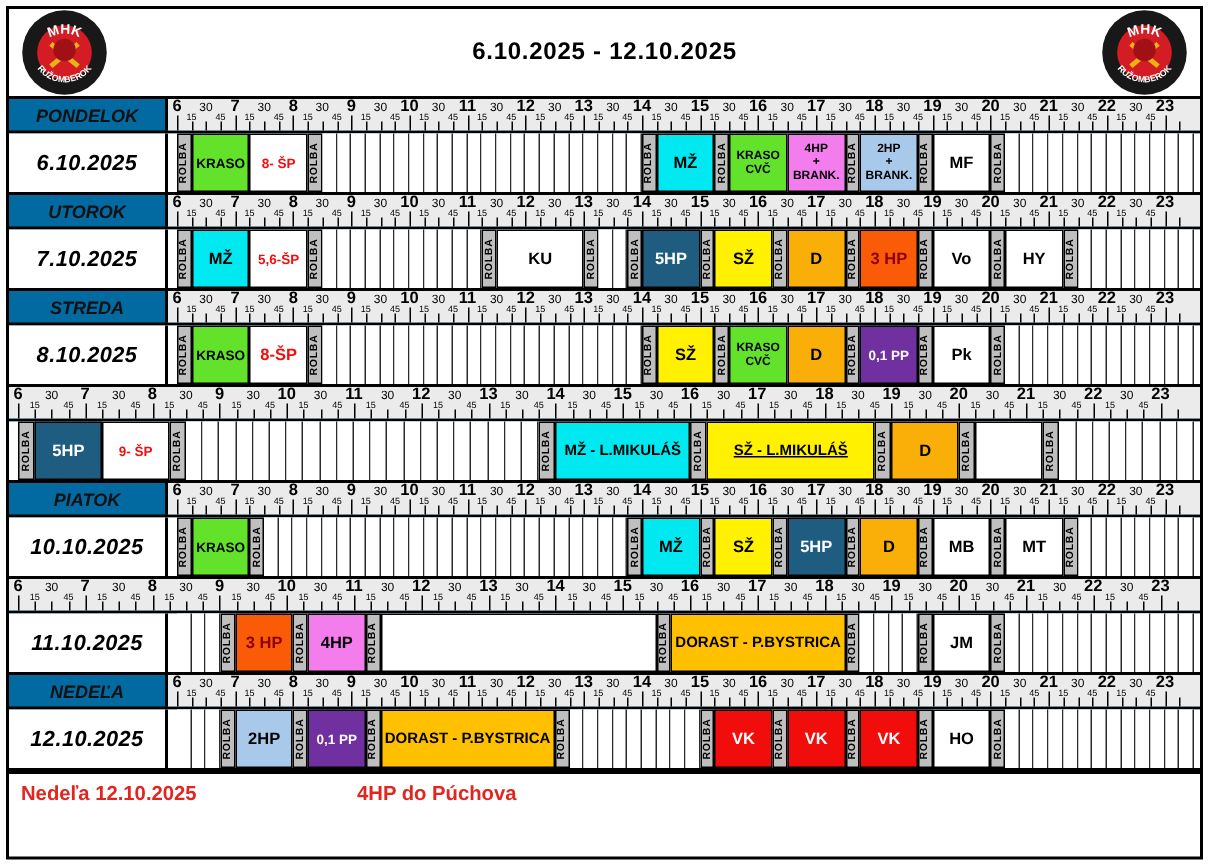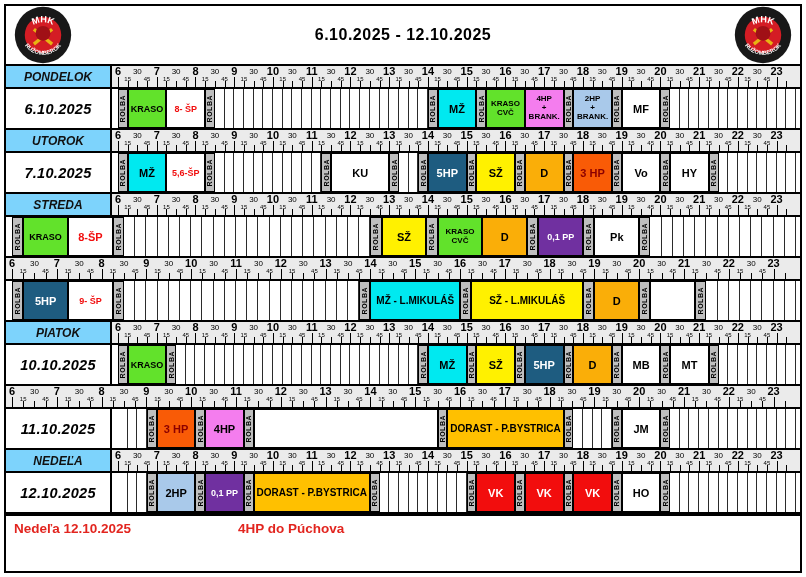--- a/index.html
+++ b/index.html
@@ -13,7 +13,7 @@
   .logo{width:58px;height:58px;flex:none;}
   
   .day{border-bottom:2px solid #000;}
-  .scale-row{display:flex;height:21px;border-bottom:2px solid #000;background:#7dd3fc;}
+  .scale-row{display:flex;height:21px;border-bottom:2px solid #000;background:#0369a1;}
   .day-name-cell{width:104px;flex:none;border-right:2px solid #000;display:flex;align-items:center;justify-content:center;font-style:italic;font-weight:bold;font-size:12px;color:#111;}
   .ruler{flex:1;position:relative;background:#EBEBEB;}
   .ruler-inner{position:absolute;top:0;bottom:0;left:6px;right:4px;}

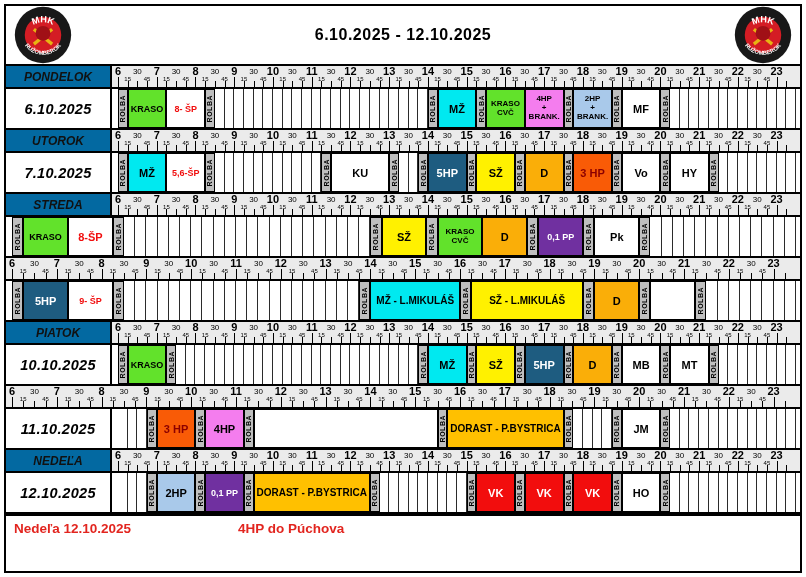--- a/index.html
+++ b/index.html
@@ -694,6 +694,7 @@
           </div>
         </div>
         <div class="event-row">
+          <div class="date-cell">8.10.2025</div>
           <div class="track">
             <div class="track-inner">
               <div class="block rolba" style="left: 0%; width: 1.42857%;">

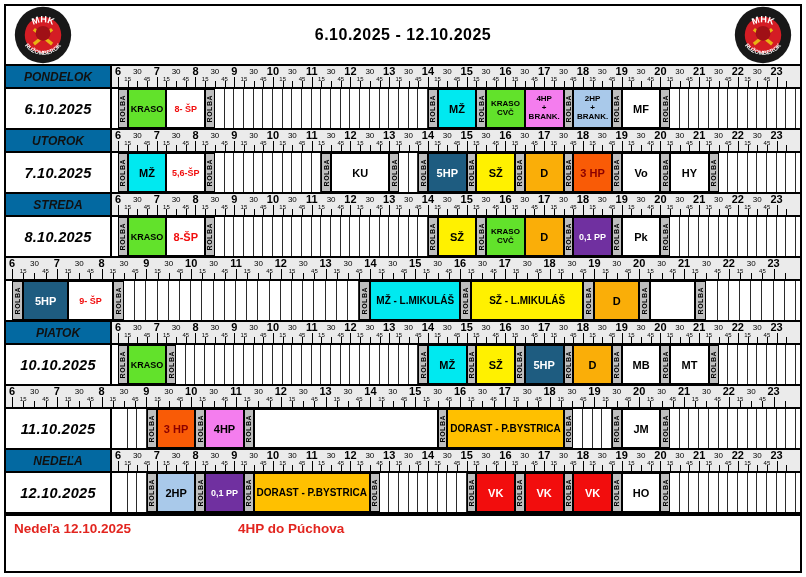--- a/index.html
+++ b/index.html
@@ -950,7 +950,7 @@
               <div class="block rolba" style="left: 57.1429%; width: 1.42857%;">
                 <span>ROLBA</span>
               </div>
-              <div class="block ev" style="left: 58.5714%; width: 14.2857%; background: rgb(255, 241, 0); color: rgb(0, 0, 0);">
+              <div class="block ev" style="left: 58.5714%; width: 14.2857%; background: rgb(255, 241, 0); color: rgb(0, 0, 0); text-decoration: underline;">
                 <span class="lng">SŽ - L.MIKULÁŠ</span>
               </div>
               <div class="block rolba" style="left: 72.8571%; width: 1.42857%;">

